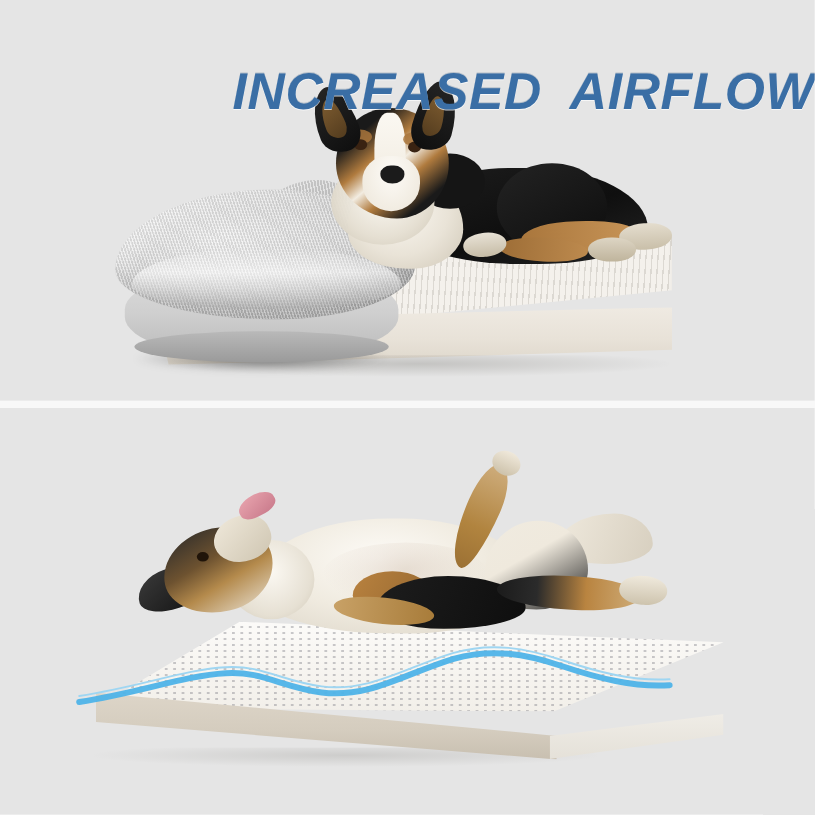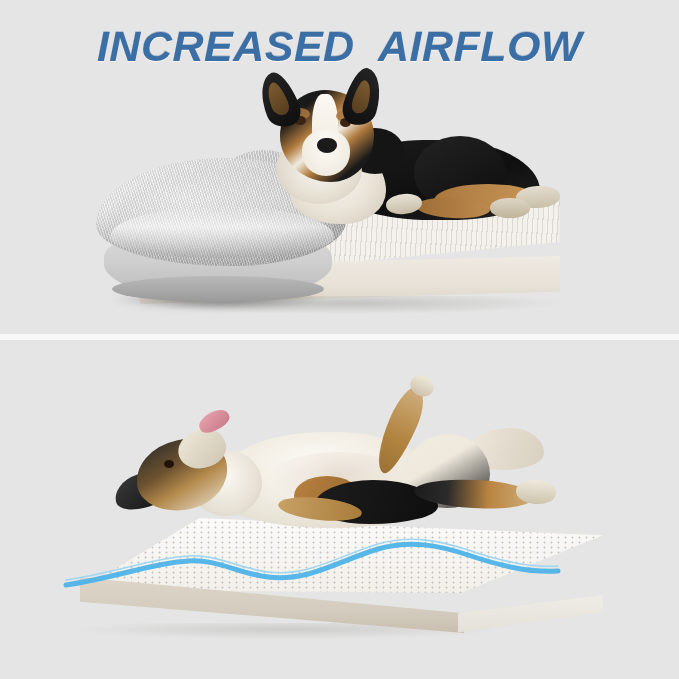--- a/index.html
+++ b/index.html
@@ -13,13 +13,14 @@
   .divider{position:absolute;left:0;top:334px;width:679px;height:6px;background:#f8f8f8;}
 
   .heading{
-    position:absolute;left:0;width:679px;text-align:center;
+    position:absolute;left:0;width:679px;text-align:right;
     font-family:"Liberation Sans",sans-serif;
     font-weight:bold;font-style:italic;
     color:#3a6ea5;
     letter-spacing:0.5px;
     white-space:pre;
     text-shadow:0 1px 0 rgba(255,255,255,.7), 0 -1px 0 rgba(40,80,125,.25);
+    margin-top:31px;
   }
   #heading-airflow{top:22px;font-size:43px;line-height:48px;}
 

